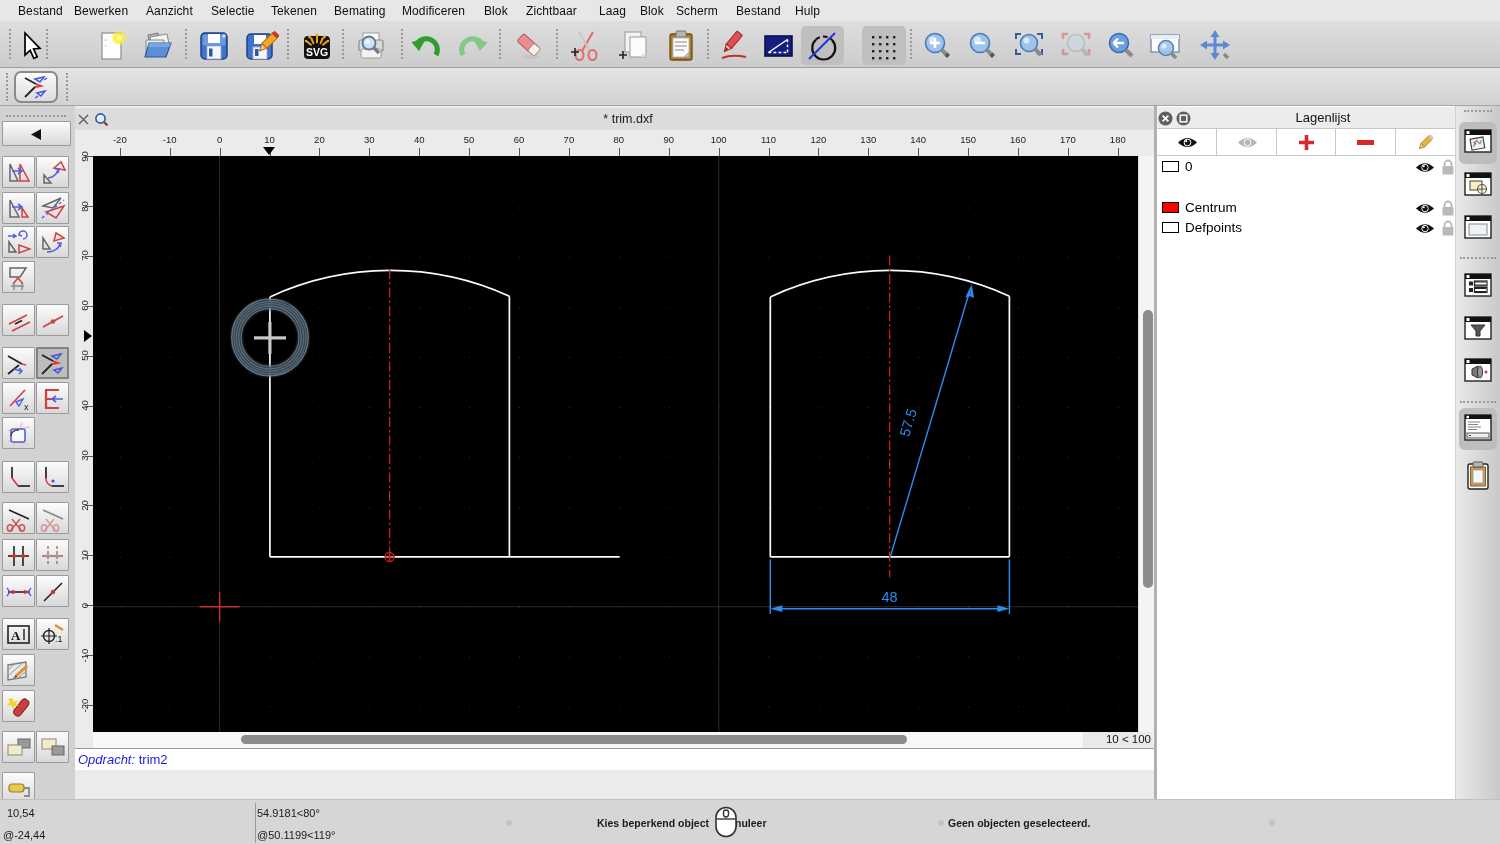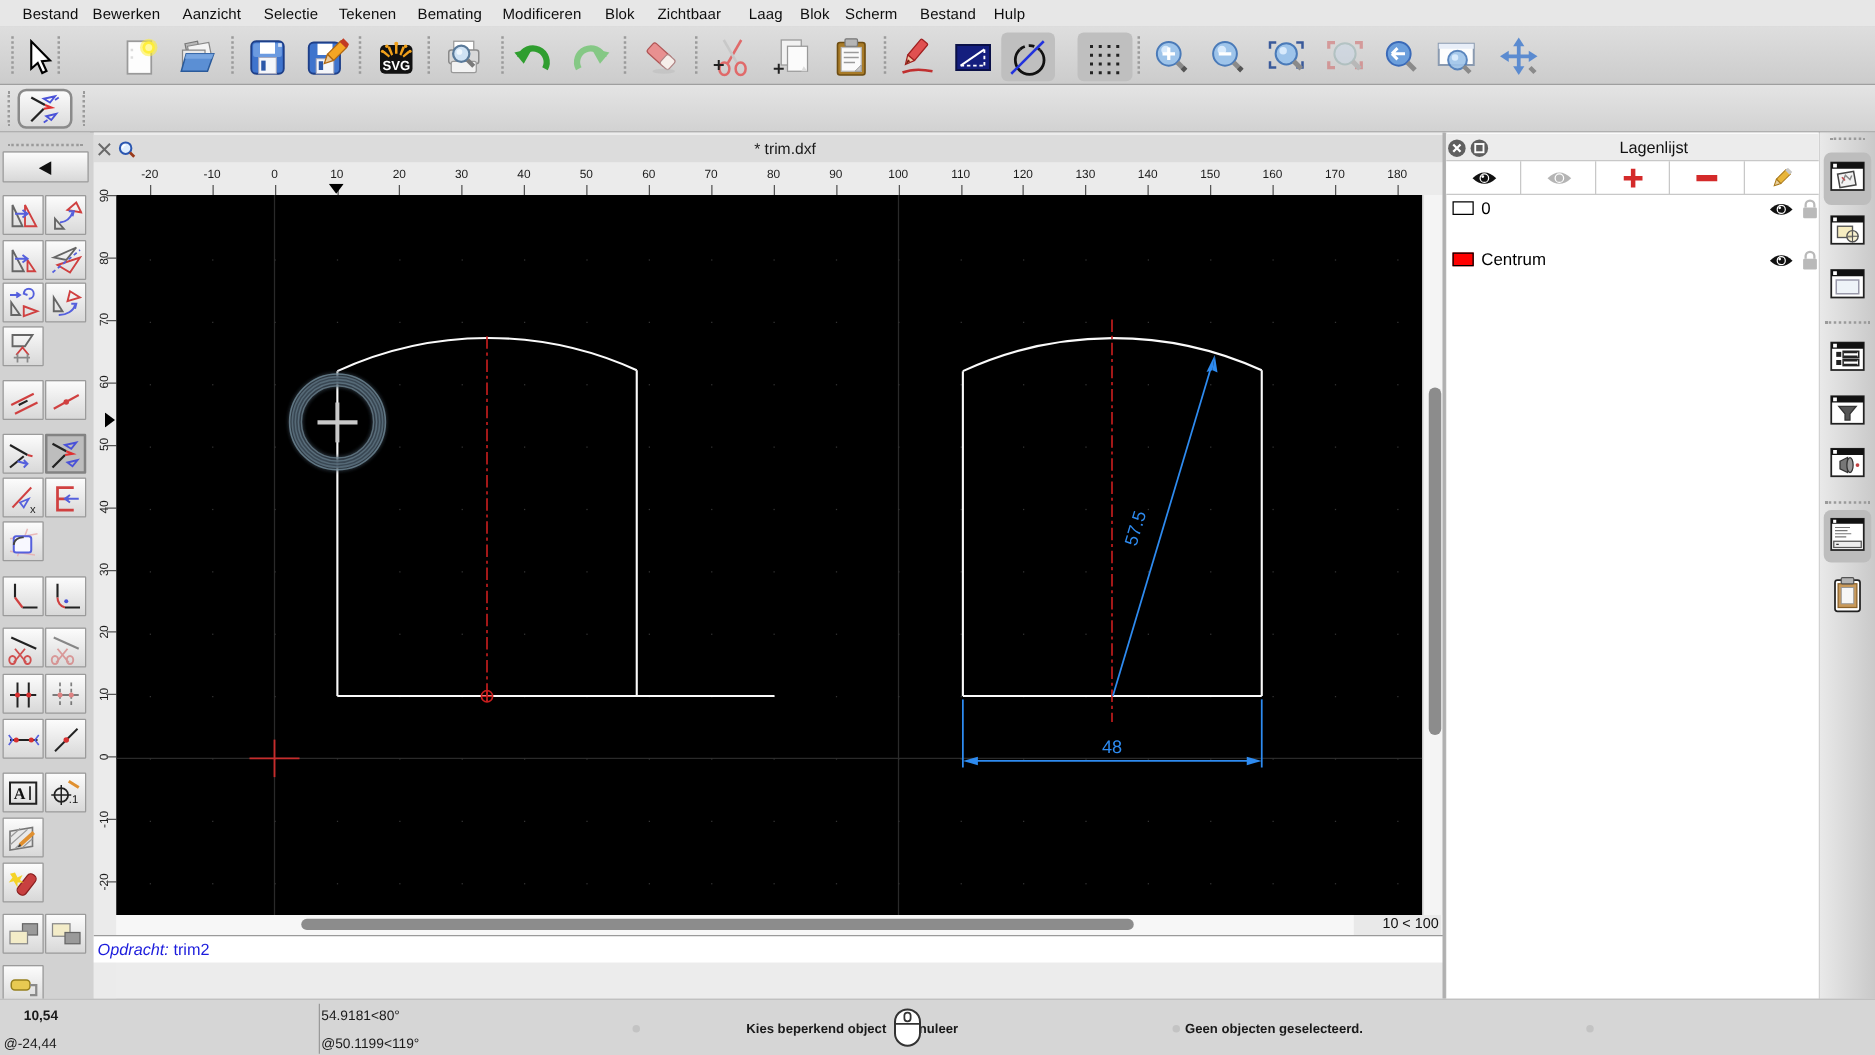--- a/index.html
+++ b/index.html
@@ -991,6 +991,19 @@
         <rect x="1.5" y="7" width="11" height="8.5" rx="1" fill="#b9b9b9"></rect>
       </svg>
   </div>
+  <div class="lrow" style="top:112.2px">
+    <span class="lsw" style="background:#fff"></span>
+      <span class="lname">Defpoints</span>
+    <svg class="icon" style="left:258px;top:4px" width="20" height="13" viewBox="0 0 21 13">
+        <path d="M1,6.5 Q10.5,-2.5 20,6.5 Q10.5,15.5 1,6.5 Z" fill="#111"></path>
+        <circle cx="10.5" cy="6.5" r="3.4" fill="#111" stroke="#fff" stroke-width="1"></circle>
+        <circle cx="9.2" cy="5.2" r="1.1" fill="#fff"></circle>
+      </svg>
+    <svg class="icon" style="left:284px;top:2px" width="14" height="17" viewBox="0 0 14 17">
+        <path d="M3.5,7 V5 a3.5,3.5 0 0 1 7,0 V7" fill="none" stroke="#b9b9b9" stroke-width="1.8"></path>
+        <rect x="1.5" y="7" width="11" height="8.5" rx="1" fill="#b9b9b9"></rect>
+      </svg>
+  </div>
 </div>
 <div id="rightstrip" class="abs">
   <i class="hdots" style="left:8px;top:4px;width:28px"></i>

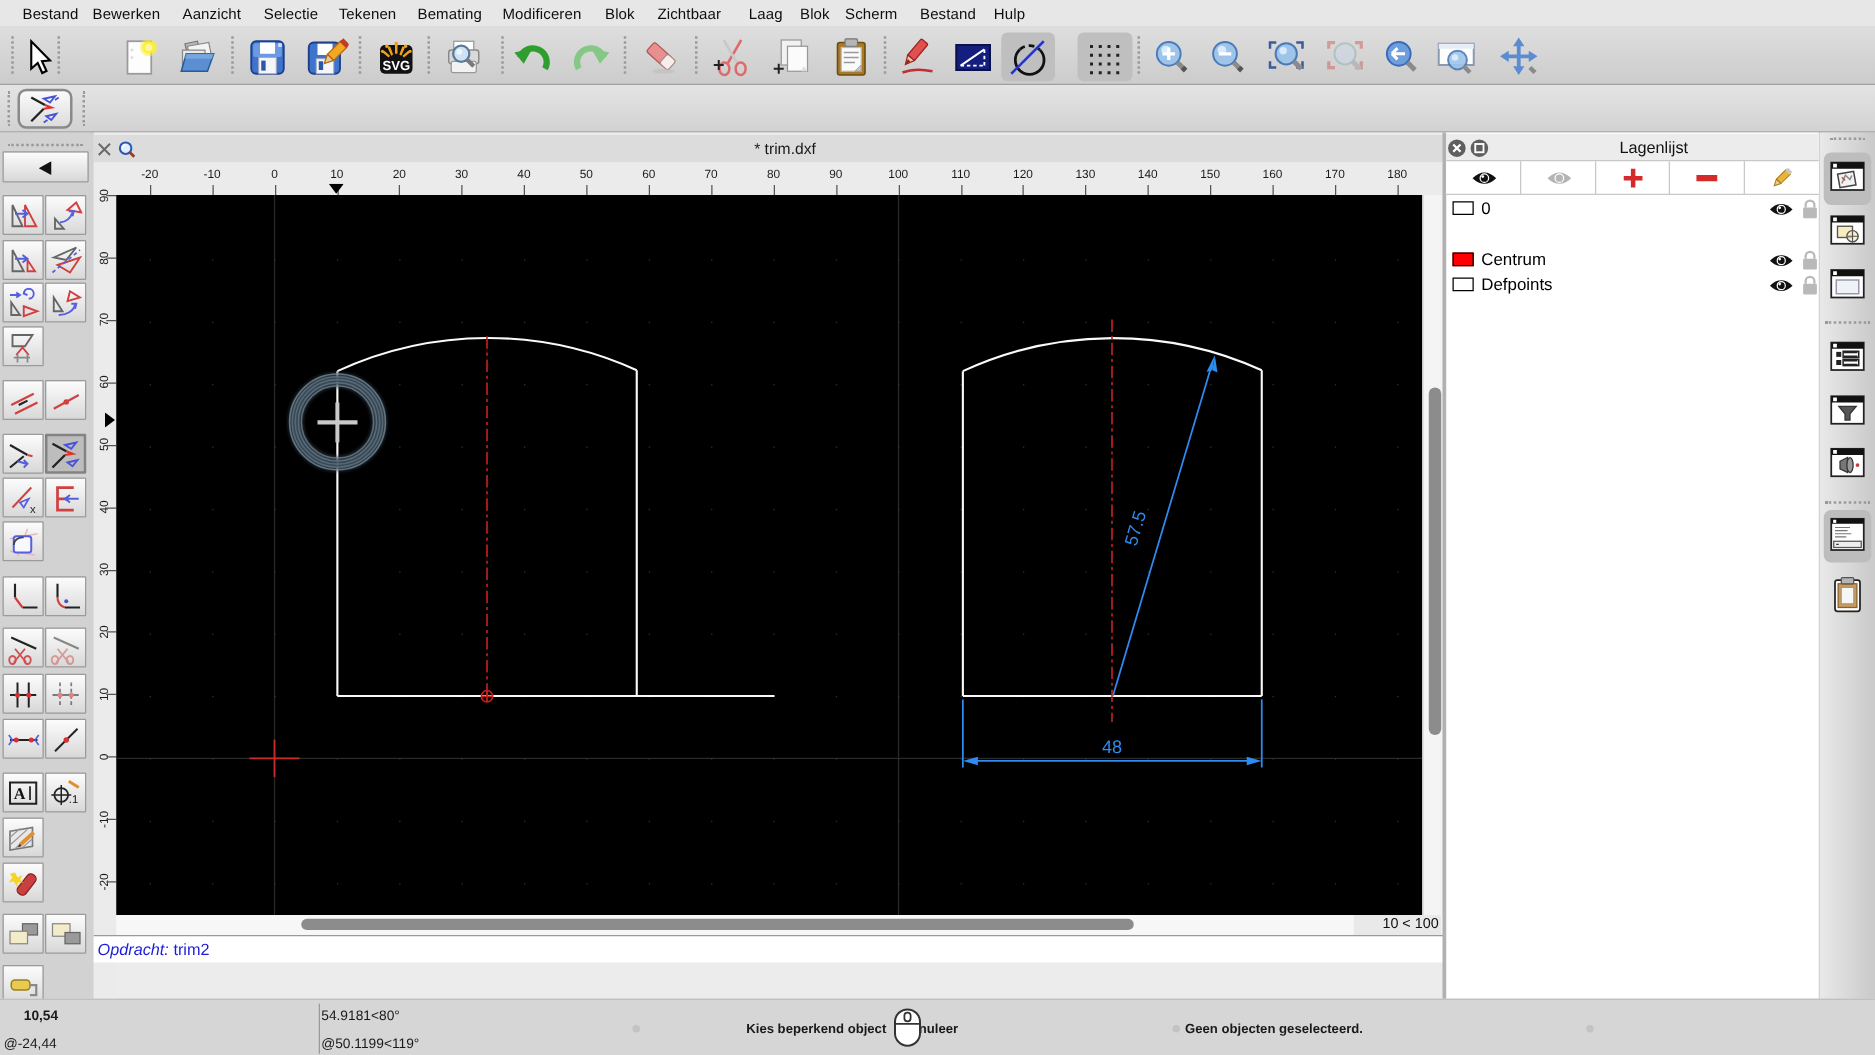--- a/index.html
+++ b/index.html
@@ -1087,7 +1087,7 @@
   </svg>
 </div>
 <div id="statusbar" class="abs">
-  <div style="left:19px; top:7px;font-weight:bold;">10,54</div>
+  <div style="left:7px; top:7px;">10,54</div>
   <div style="left:3px; top:29px;">@-24,44</div>
   <div style="left:257px; top:7px;">54.9181&lt;80°</div>
   <div style="left:257px; top:29px;">@50.1199&lt;119°</div>

